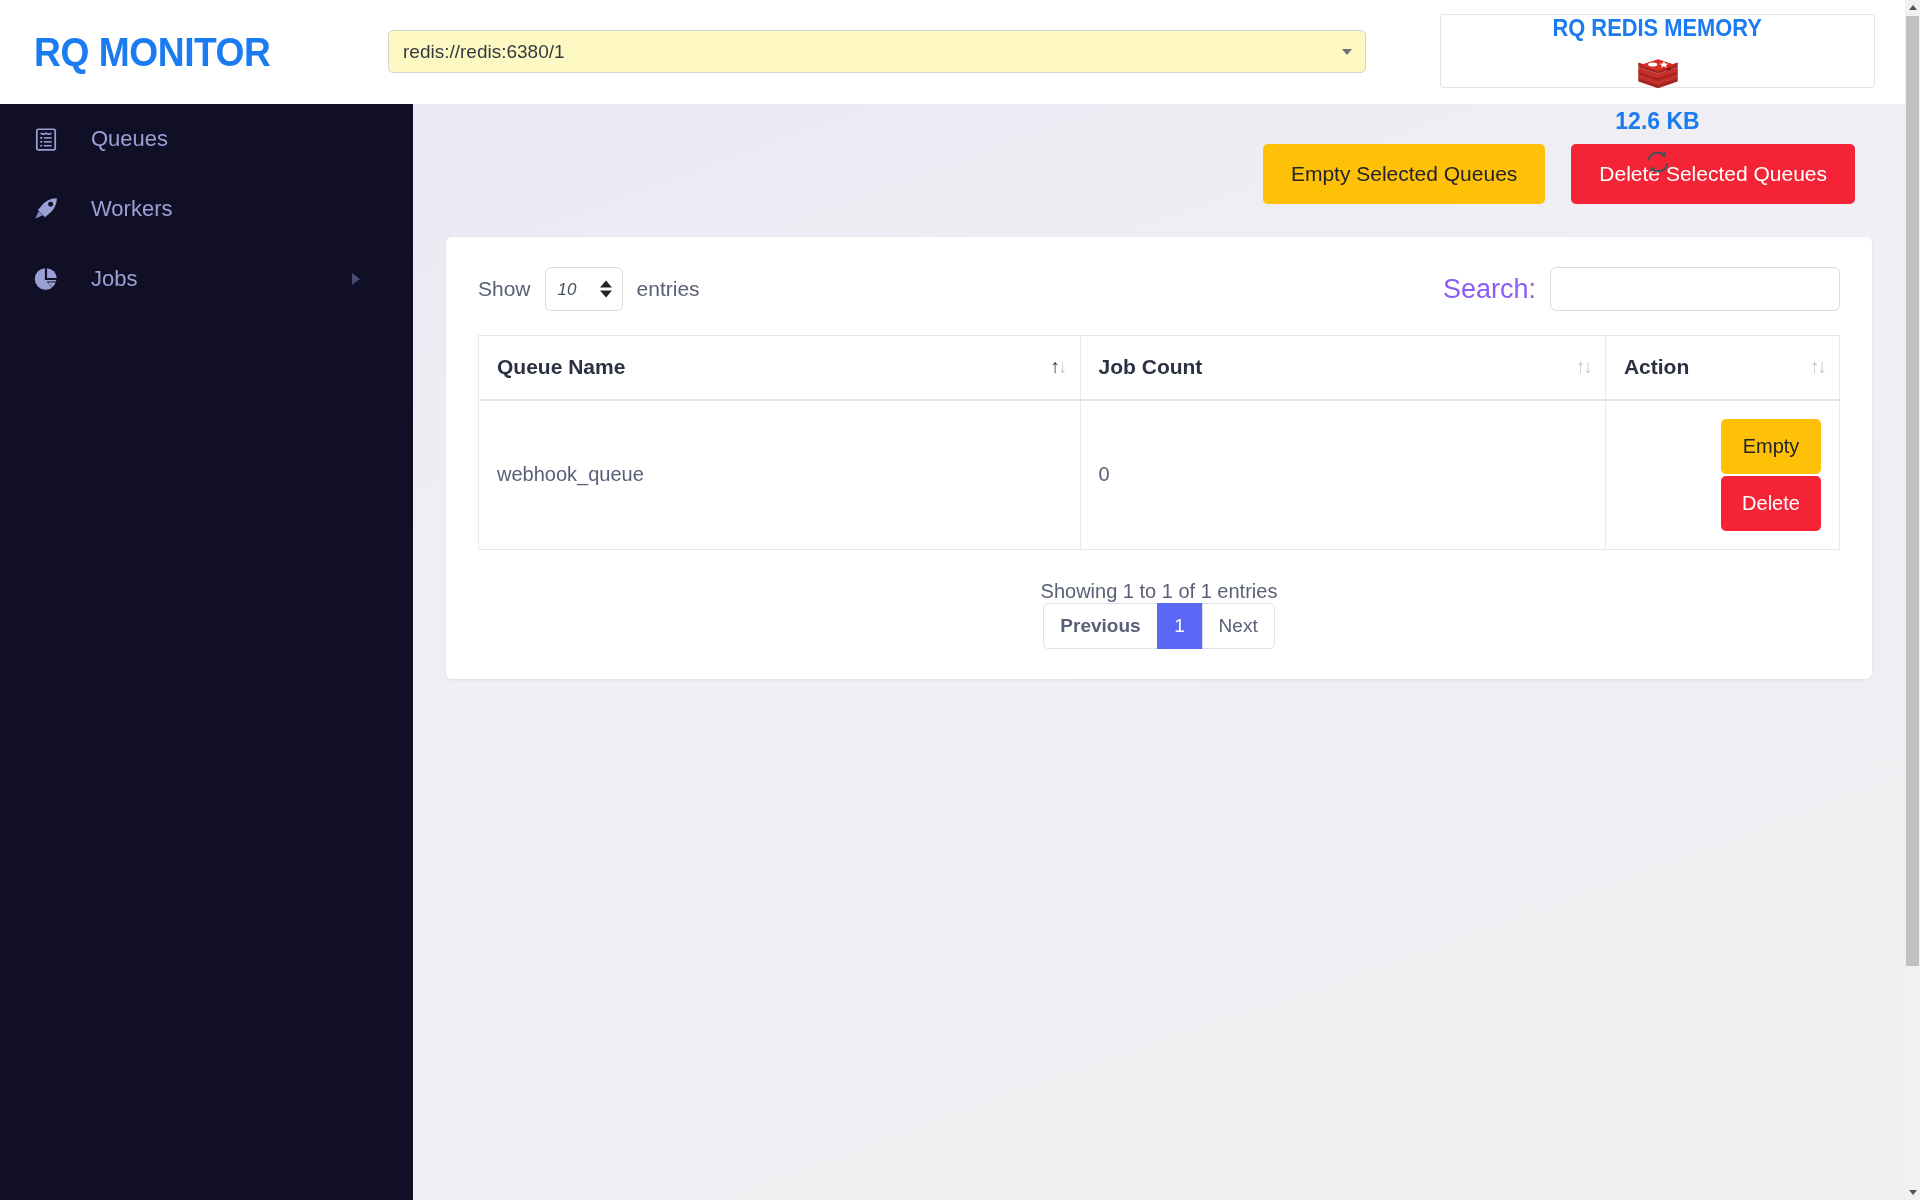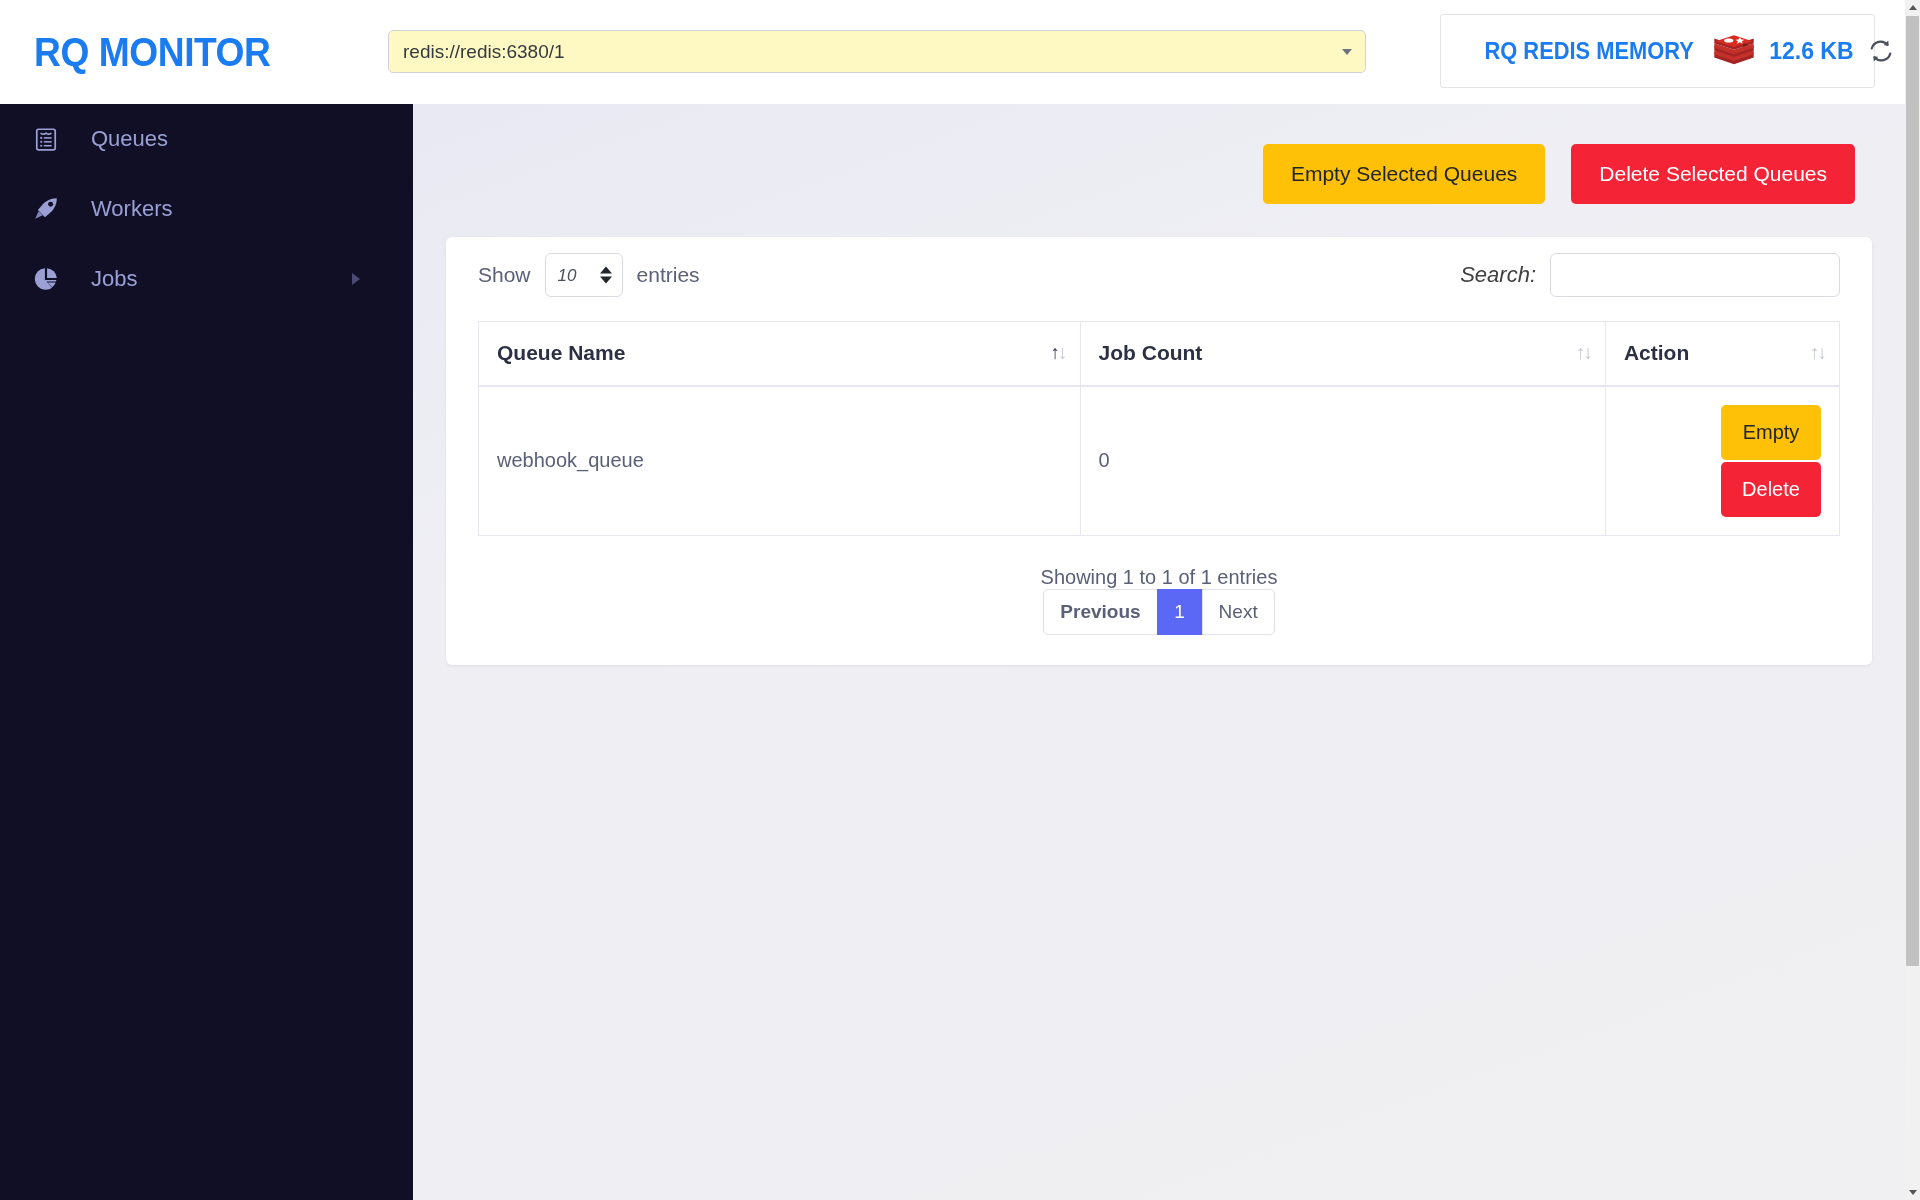--- a/index.html
+++ b/index.html
@@ -72,7 +72,8 @@
     display: flex;
     align-items: center;
     gap: 14px;
-    padding: 0 38px;
+    padding: 0 6px;
+    flex-direction: column;
   }
   .mem-label {
     font-size: 23px;

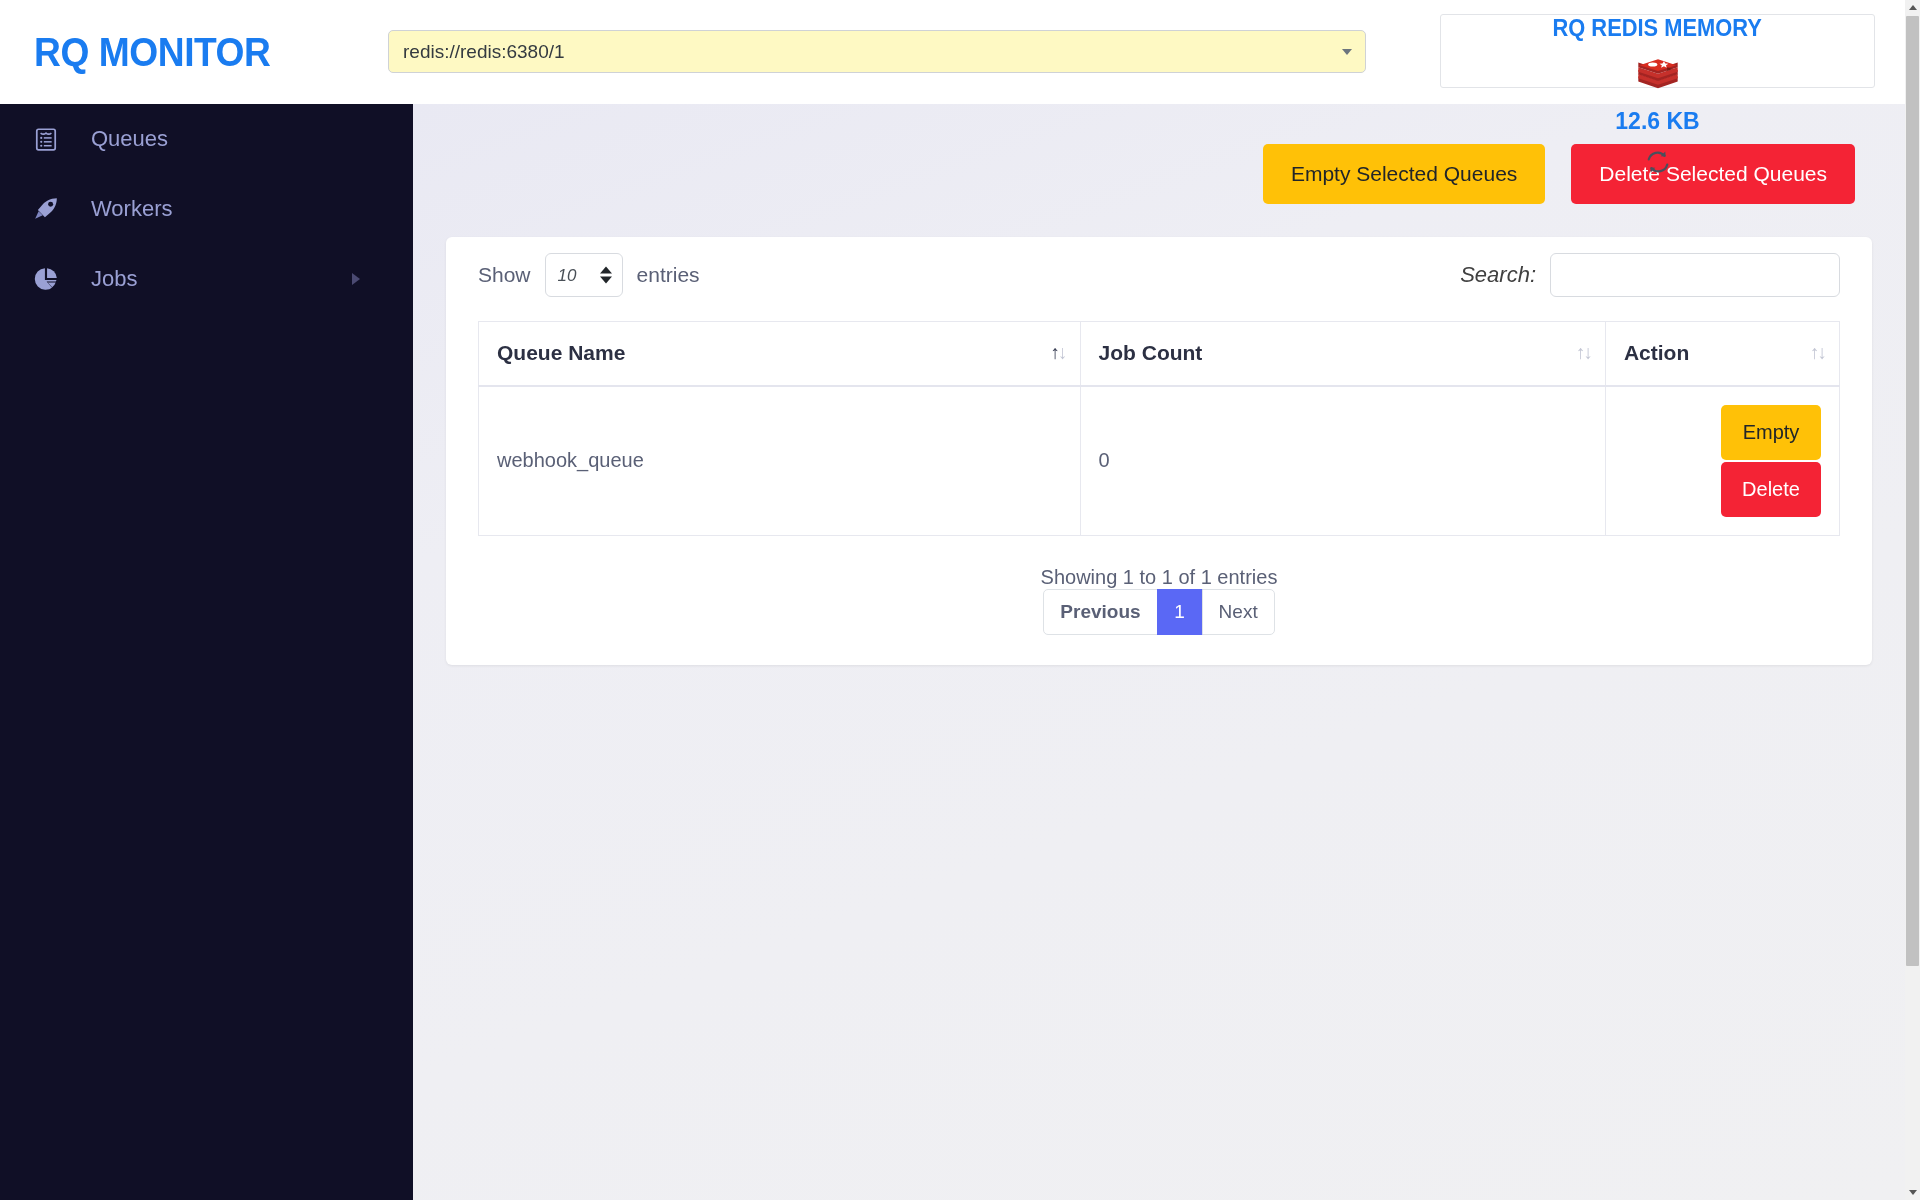--- a/index.html
+++ b/index.html
@@ -162,7 +162,7 @@
     background: #ffffff;
     border-radius: 6px;
     box-shadow: 0 1px 3px rgba(0,0,0,0.07);
-    padding: 16px 32px 30px 32px;
+    padding: 30px 32px 30px 32px;
   }
 
   .card-head {

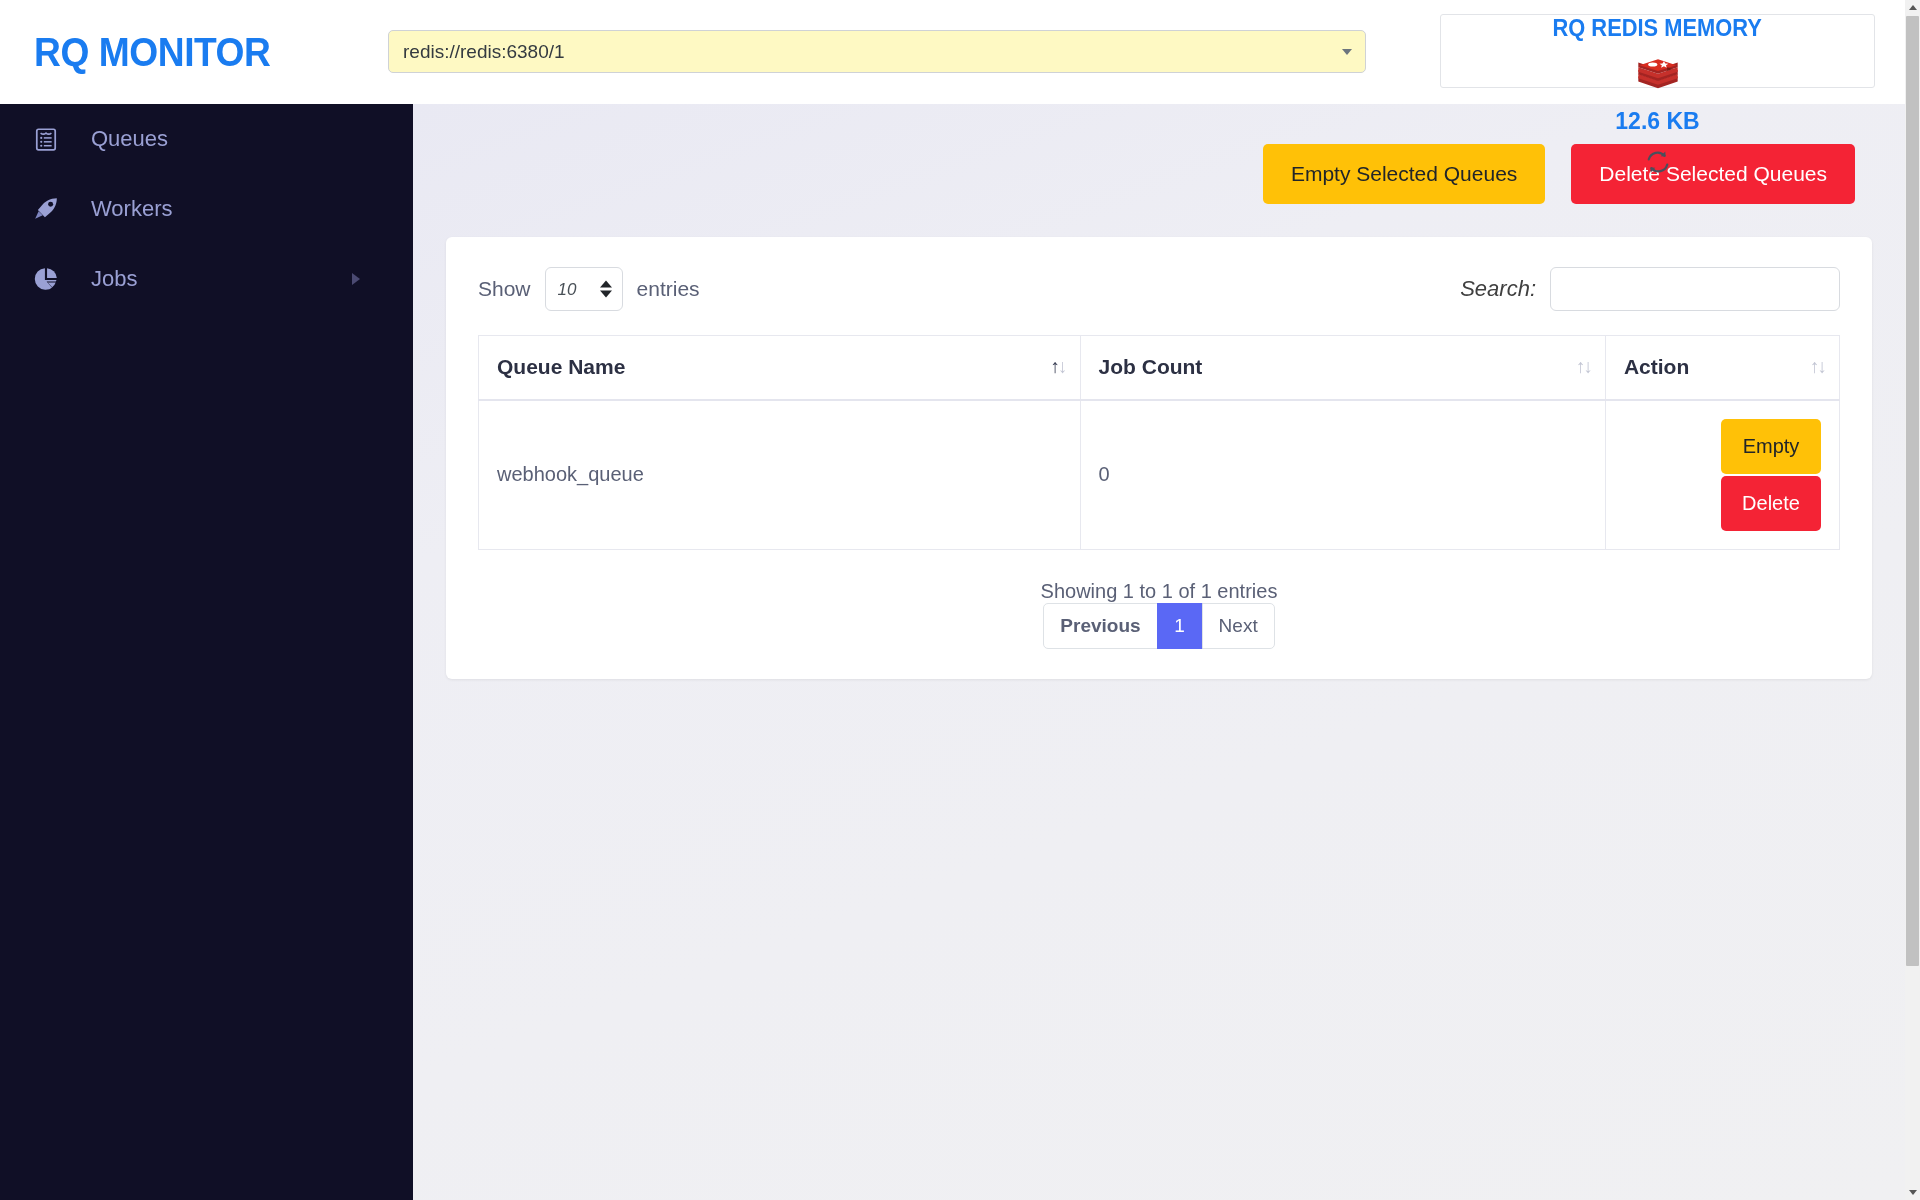--- a/index.html
+++ b/index.html
@@ -207,7 +207,7 @@
   .len-caret i.dn { border-left: 6px solid transparent; border-right: 6px solid transparent; border-top: 7px solid #212529; }
 
   .search-wrap { display: flex; align-items: center; gap: 14px; }
-  .search-label { font-size: 22px; color: #404040; font-style: italic; }
+  .search-label { font-size: 27px; color: #8b5cf6; }
   .search-input {
     width: 290px; height: 44px;
     border: 1px solid #d8dbe0;

